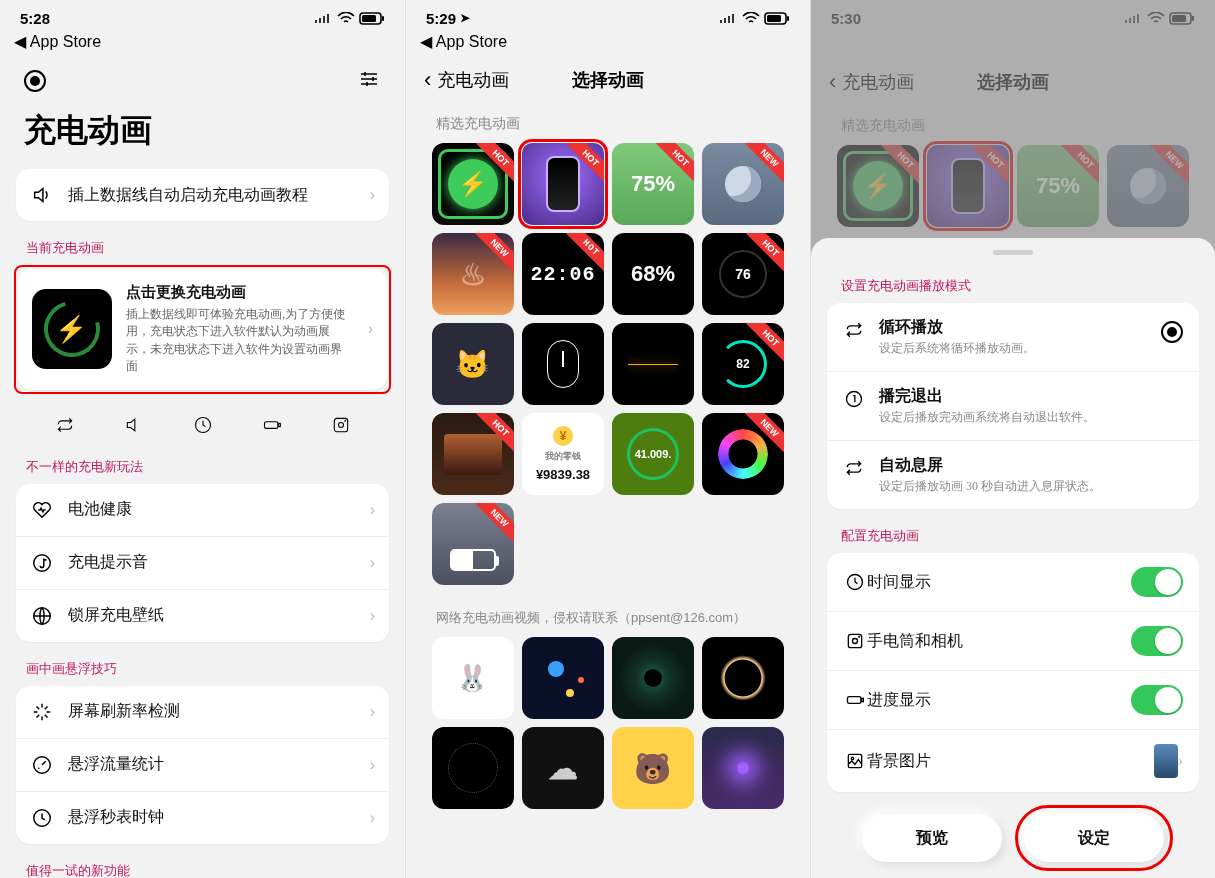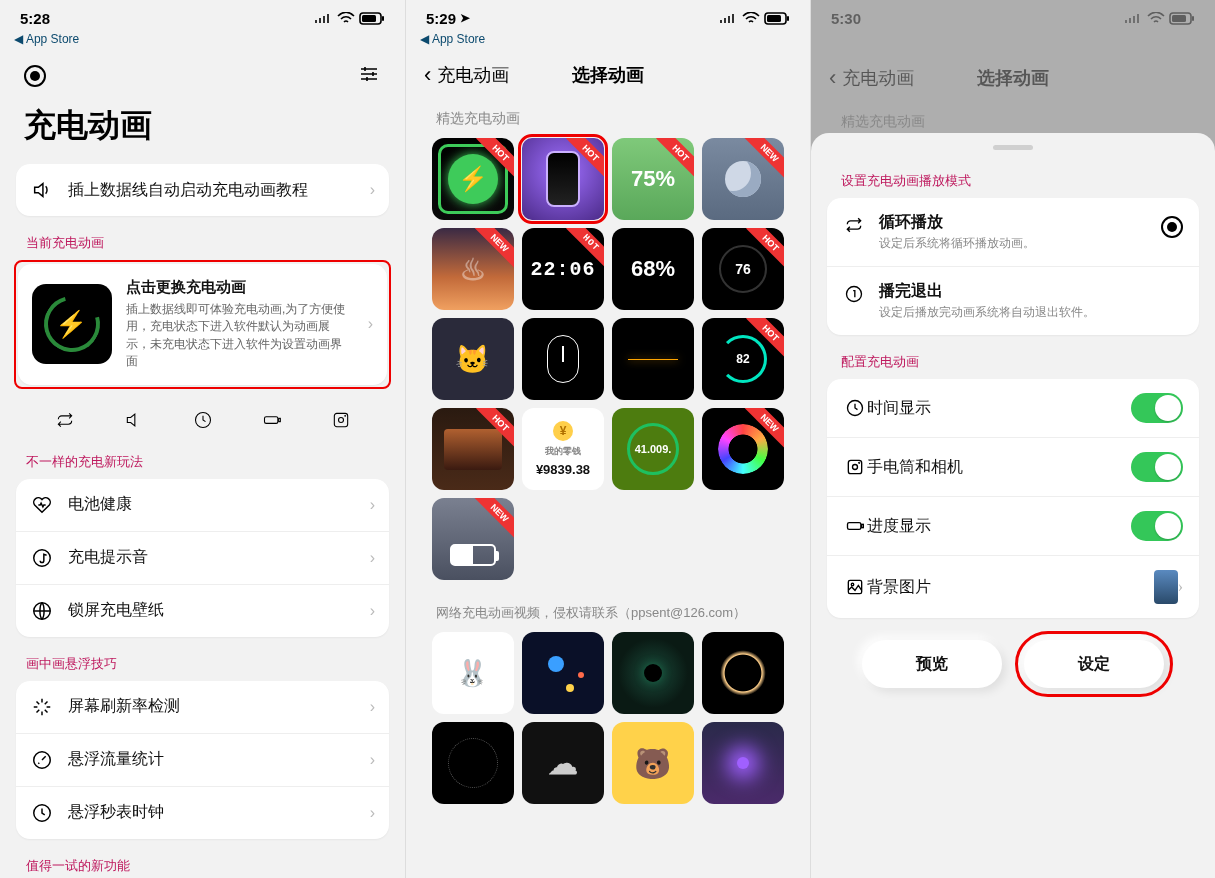--- a/index.html
+++ b/index.html
@@ -36,8 +36,8 @@
   .status-left { display: flex; align-items: center; gap: 4px; }
   .status-right { display: flex; align-items: center; gap: 4px; }
   .back-appstore {
-    font-size: 12px;
-    color: #0c4a6e;
+    font-size: 16px;
+    color: #000000;
     padding: 2px 14px 6px 14px;
   }
 

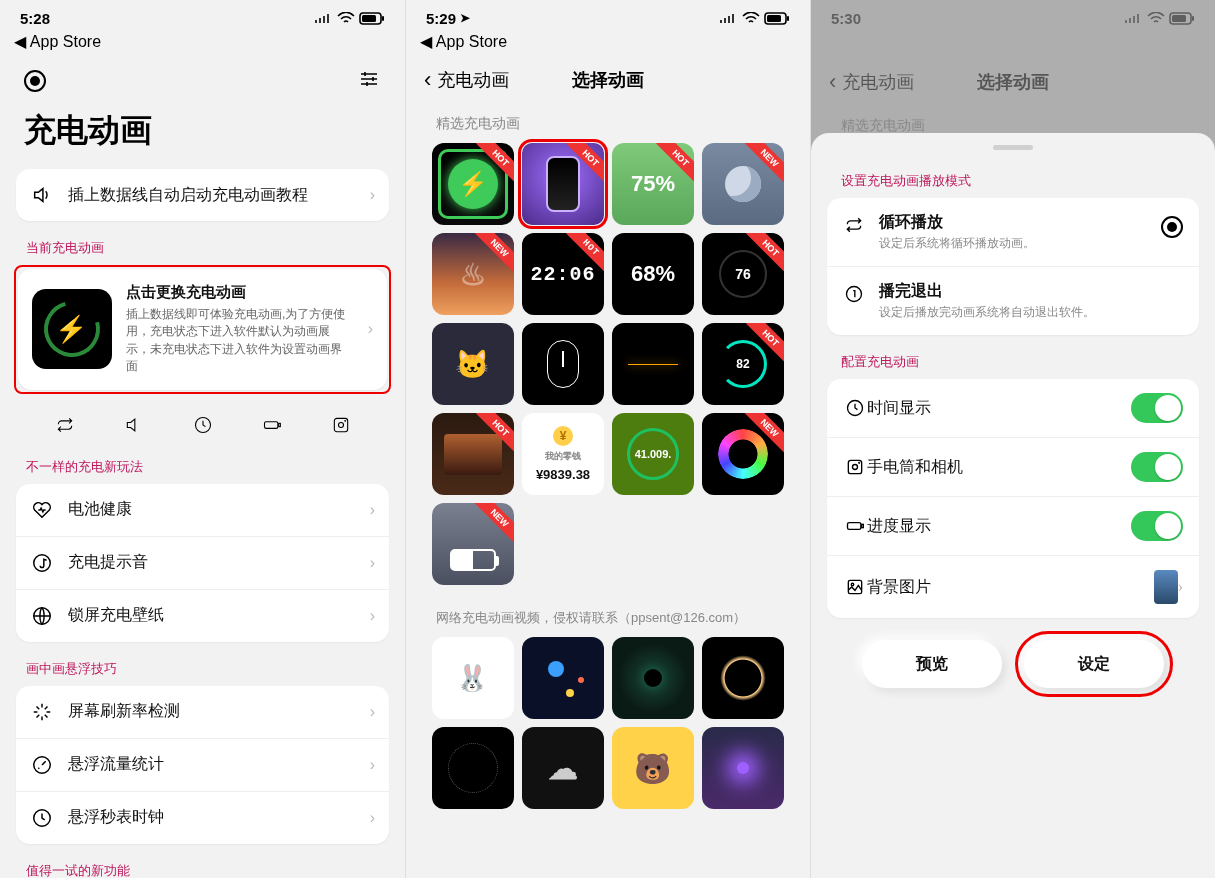--- a/index.html
+++ b/index.html
@@ -228,7 +228,7 @@
   }
   .sheet {
     position:absolute; left:0; right:0; bottom:0;
-    height: 745px;
+    height: 640px;
     background:#f2f2f2;
     border-radius: 18px 18px 0 0;
     padding-top: 12px;

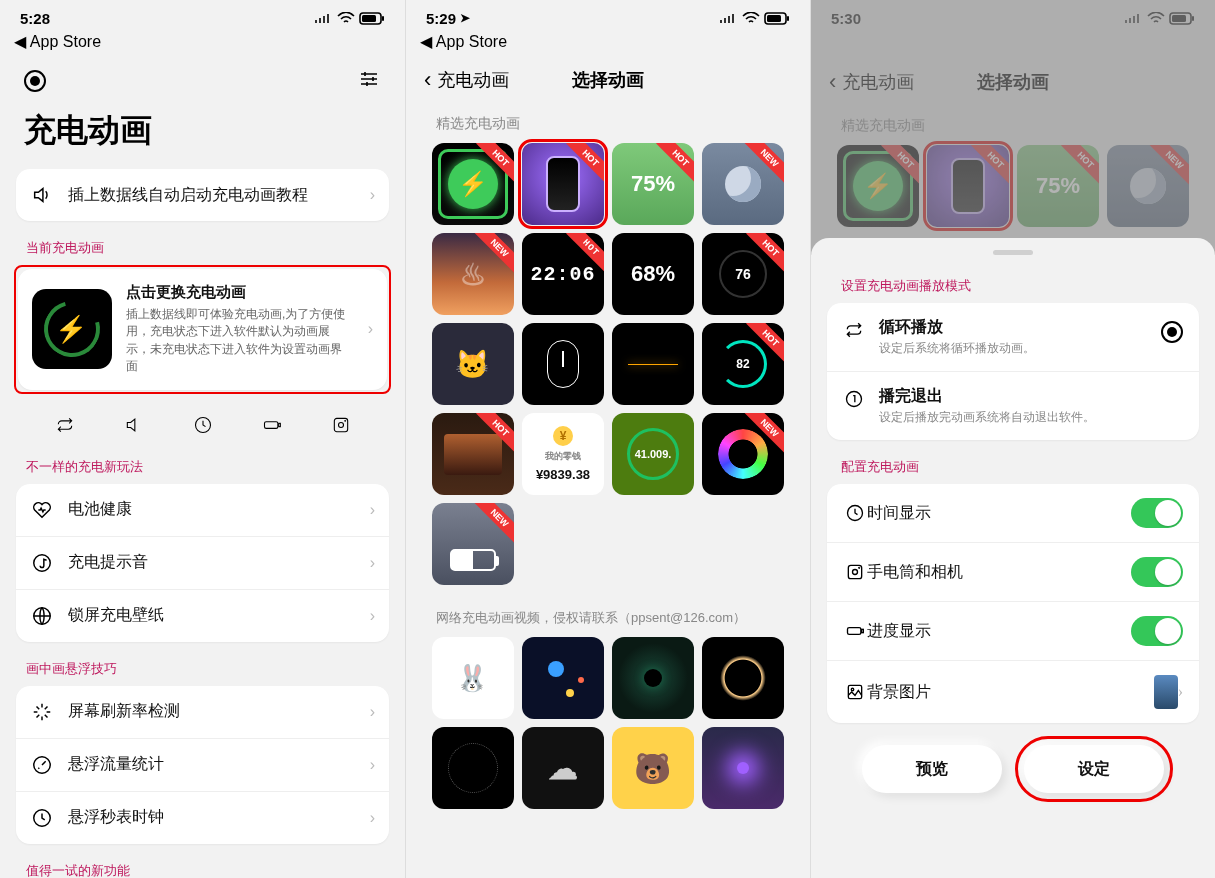--- a/index.html
+++ b/index.html
@@ -656,6 +656,17 @@
             <div class="d">设定后播放完动画系统将自动退出软件。</div>
           </div>
         </div>
+        <div class="radio-row">
+          <span class="radio-ic">
+            <svg width="20" height="20" viewBox="0 0 24 24">
+              <path d="M17 4l3 3-3 3M20 7H8a4 4 0 00-4 4M7 20l-3-3 3-3M4 17h12a4 4 0 004-4"></path>
+            </svg>
+          </span>
+          <div class="radio-txt">
+            <div class="t">自动息屏</div>
+            <div class="d">设定后播放动画 30 秒自动进入息屏状态。</div>
+          </div>
+        </div>
       </div>
 
     <div class="section-title">配置充电动画</div>

